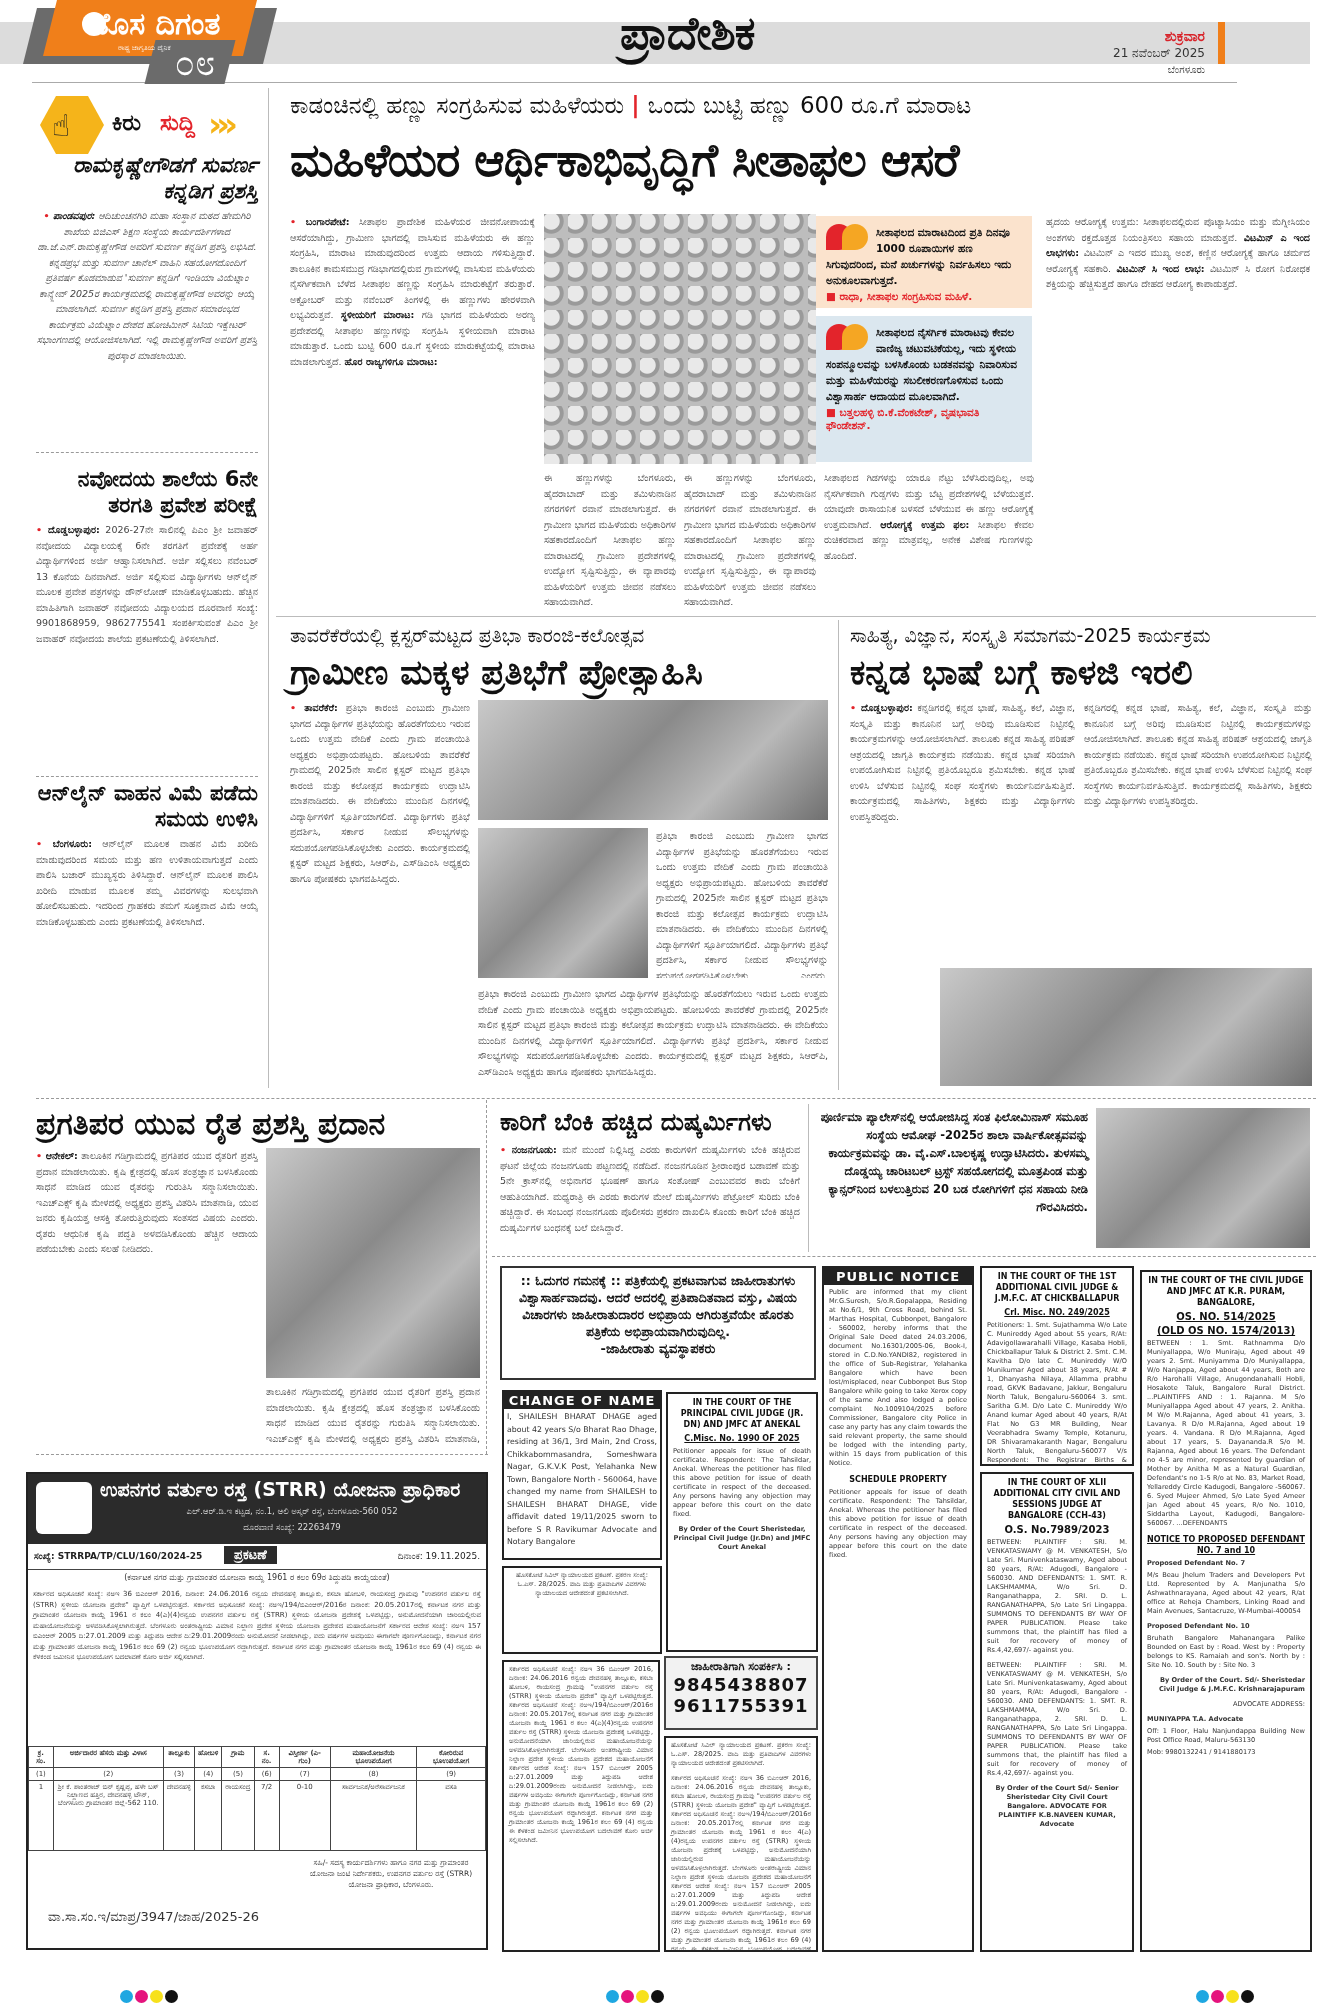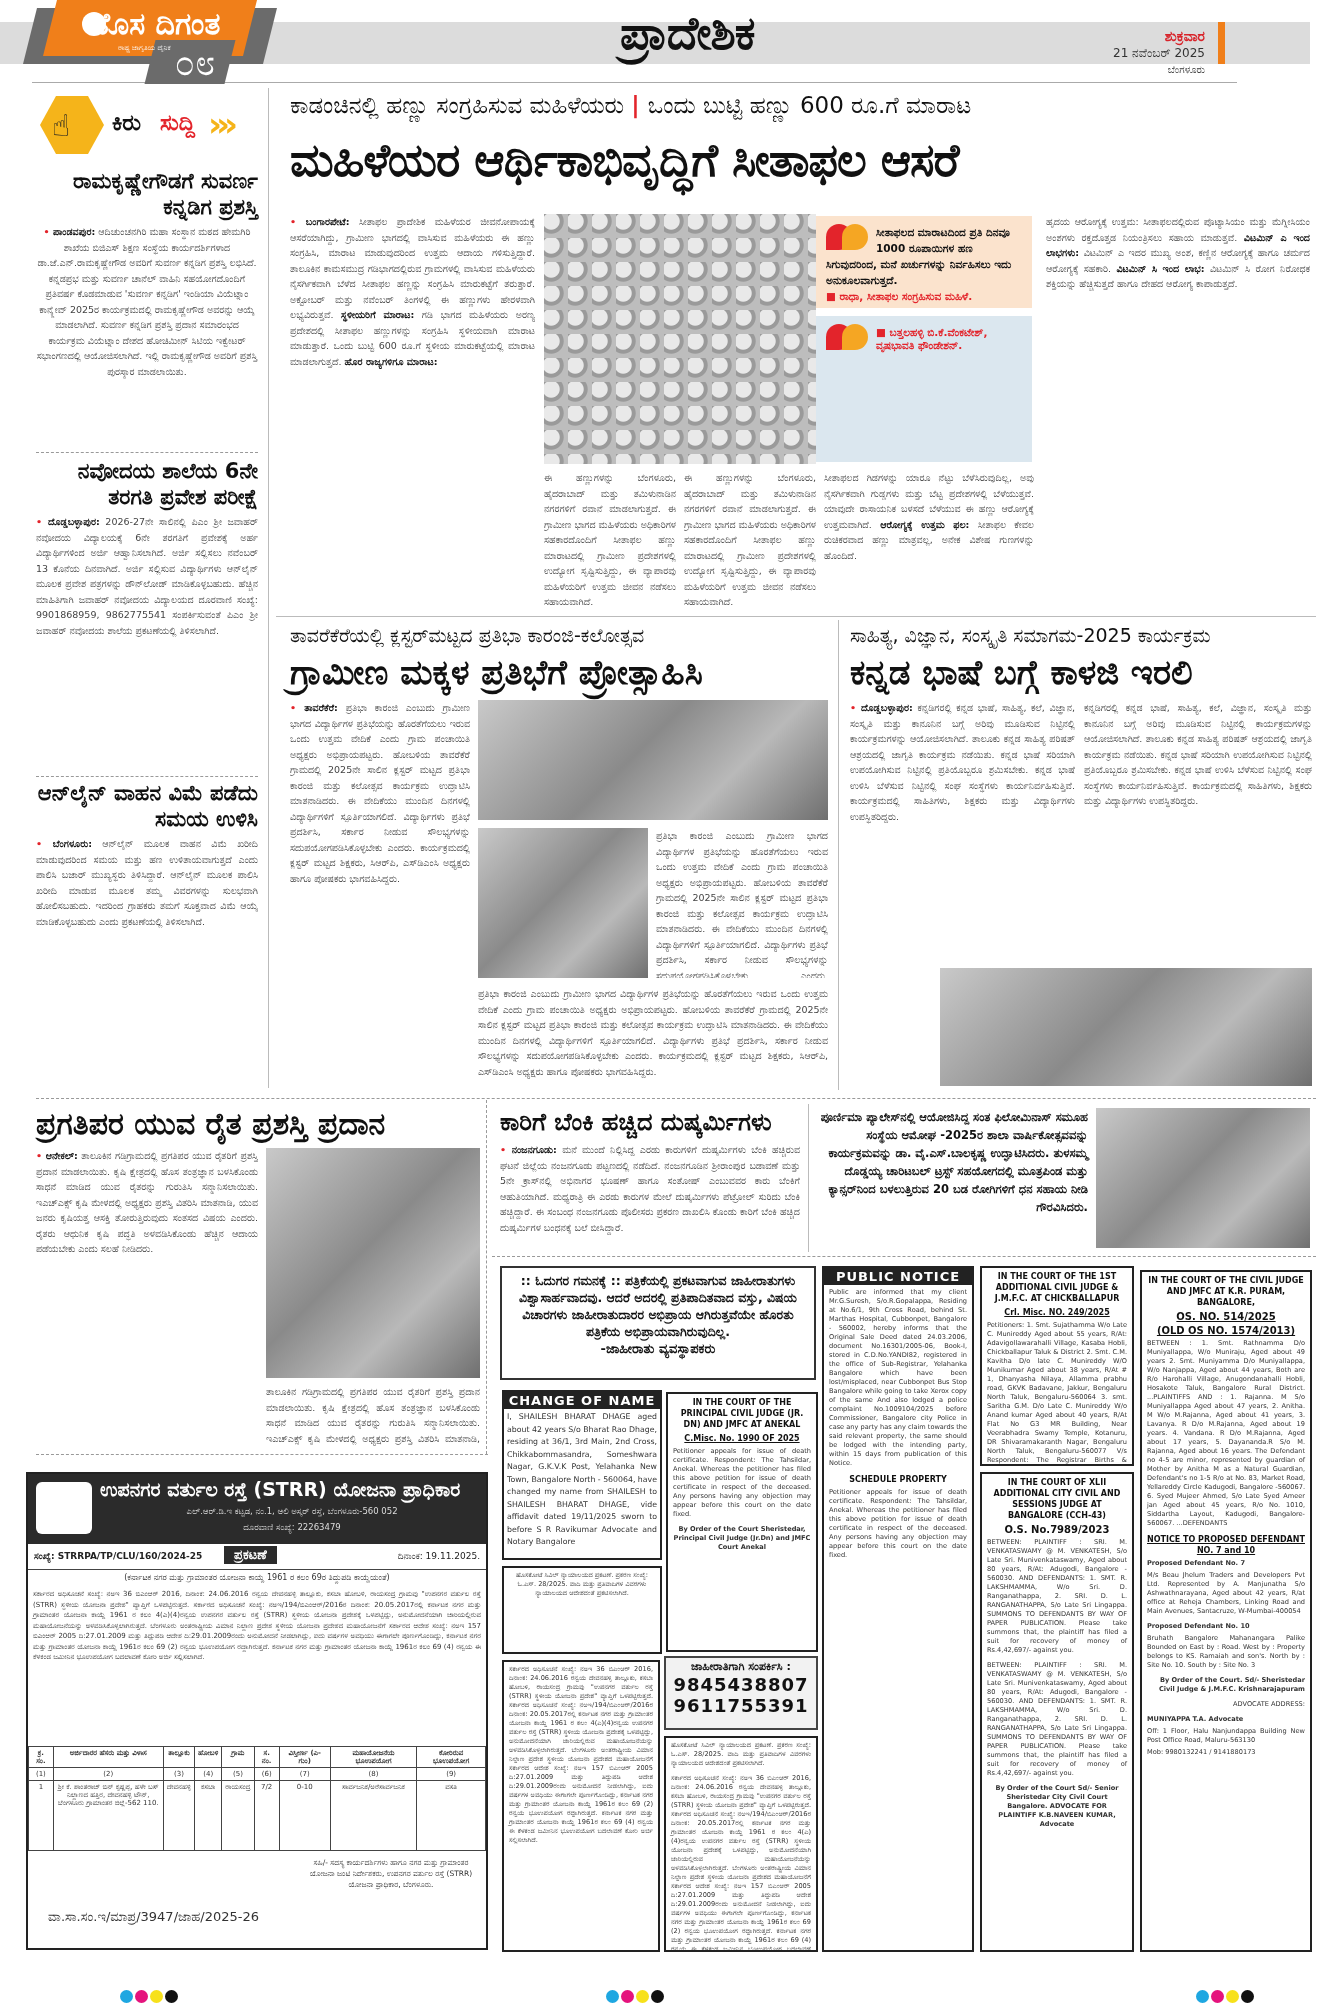--- a/index.html
+++ b/index.html
@@ -86,7 +86,7 @@
 <div class="abs kiru-label-2">ಸುದ್ದಿ</div>
 <div class="abs kiru-chev">›››</div>
 
-<div class="abs" style="left:36px;top:168px;width:222px;">
+<div class="abs" style="left:36px;top:152px;width:222px;font-style:italic;">
   <div class="headline" style="font-size:21px;line-height:26px;text-align:right;">ರಾಮಕೃಷ್ಣೇಗೌಡಗೆ ಸುವರ್ಣ ಕನ್ನಡಿಗ ಪ್ರಶಸ್ತಿ</div>
   <div class="body-text" style="margin-top:4px;text-align:center;height:228px;overflow:hidden;">
     <span class="dateline">ಪಾಂಡವಪುರ:</span>

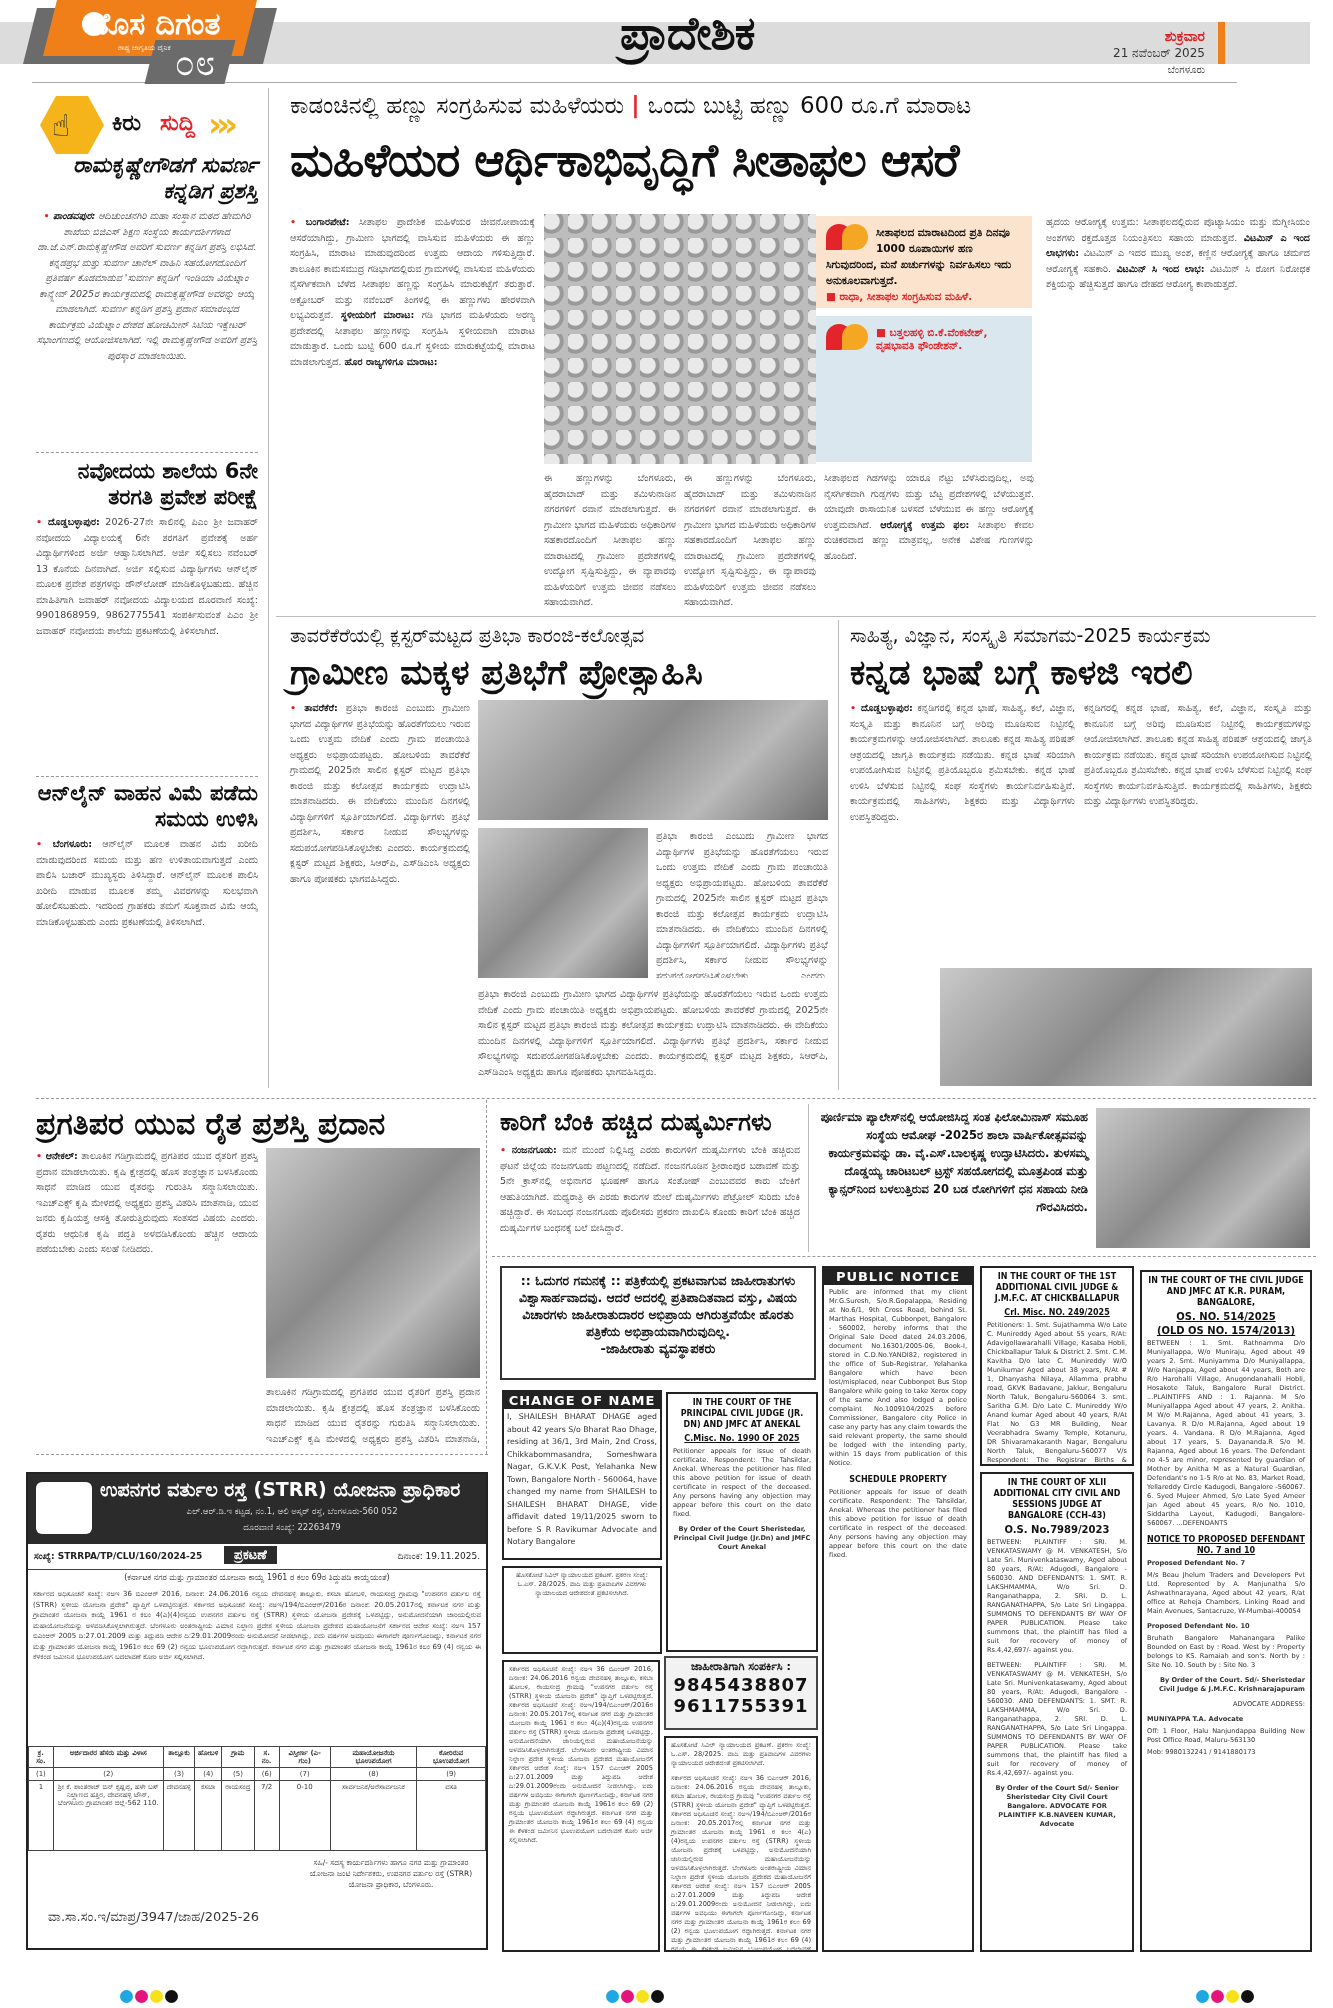--- a/index.html
+++ b/index.html
@@ -151,6 +151,7 @@
       <span class="qm1"></span>
       <span class="qm2"></span>
     </span>
+  <div class="quote-text">ಸೀತಾಫಲದ ನೈಸರ್ಗಿಕ ಮಾರಾಟವು ಕೇವಲ ವಾಣಿಜ್ಯ ಚಟುವಟಿಕೆಯಲ್ಲ, ಇದು ಸ್ಥಳೀಯ ಸಂಪನ್ಮೂಲವನ್ನು ಬಳಸಿಕೊಂಡು ಬಡತನವನ್ನು ನಿವಾರಿಸುವ ಮತ್ತು ಮಹಿಳೆಯರನ್ನು ಸಬಲೀಕರಣಗೊಳಿಸುವ ಒಂದು ವಿಶ್ವಾಸಾರ್ಹ ಆದಾಯದ ಮೂಲವಾಗಿದೆ.</div>
   <div class="quote-src">ಬತ್ತಲಹಳ್ಳಿ ಬಿ.ಕೆ.ವೆಂಕಟೇಶ್, ವೃಷಭಾವತಿ ಫೌಂಡೇಶನ್.</div>
 </div>
 

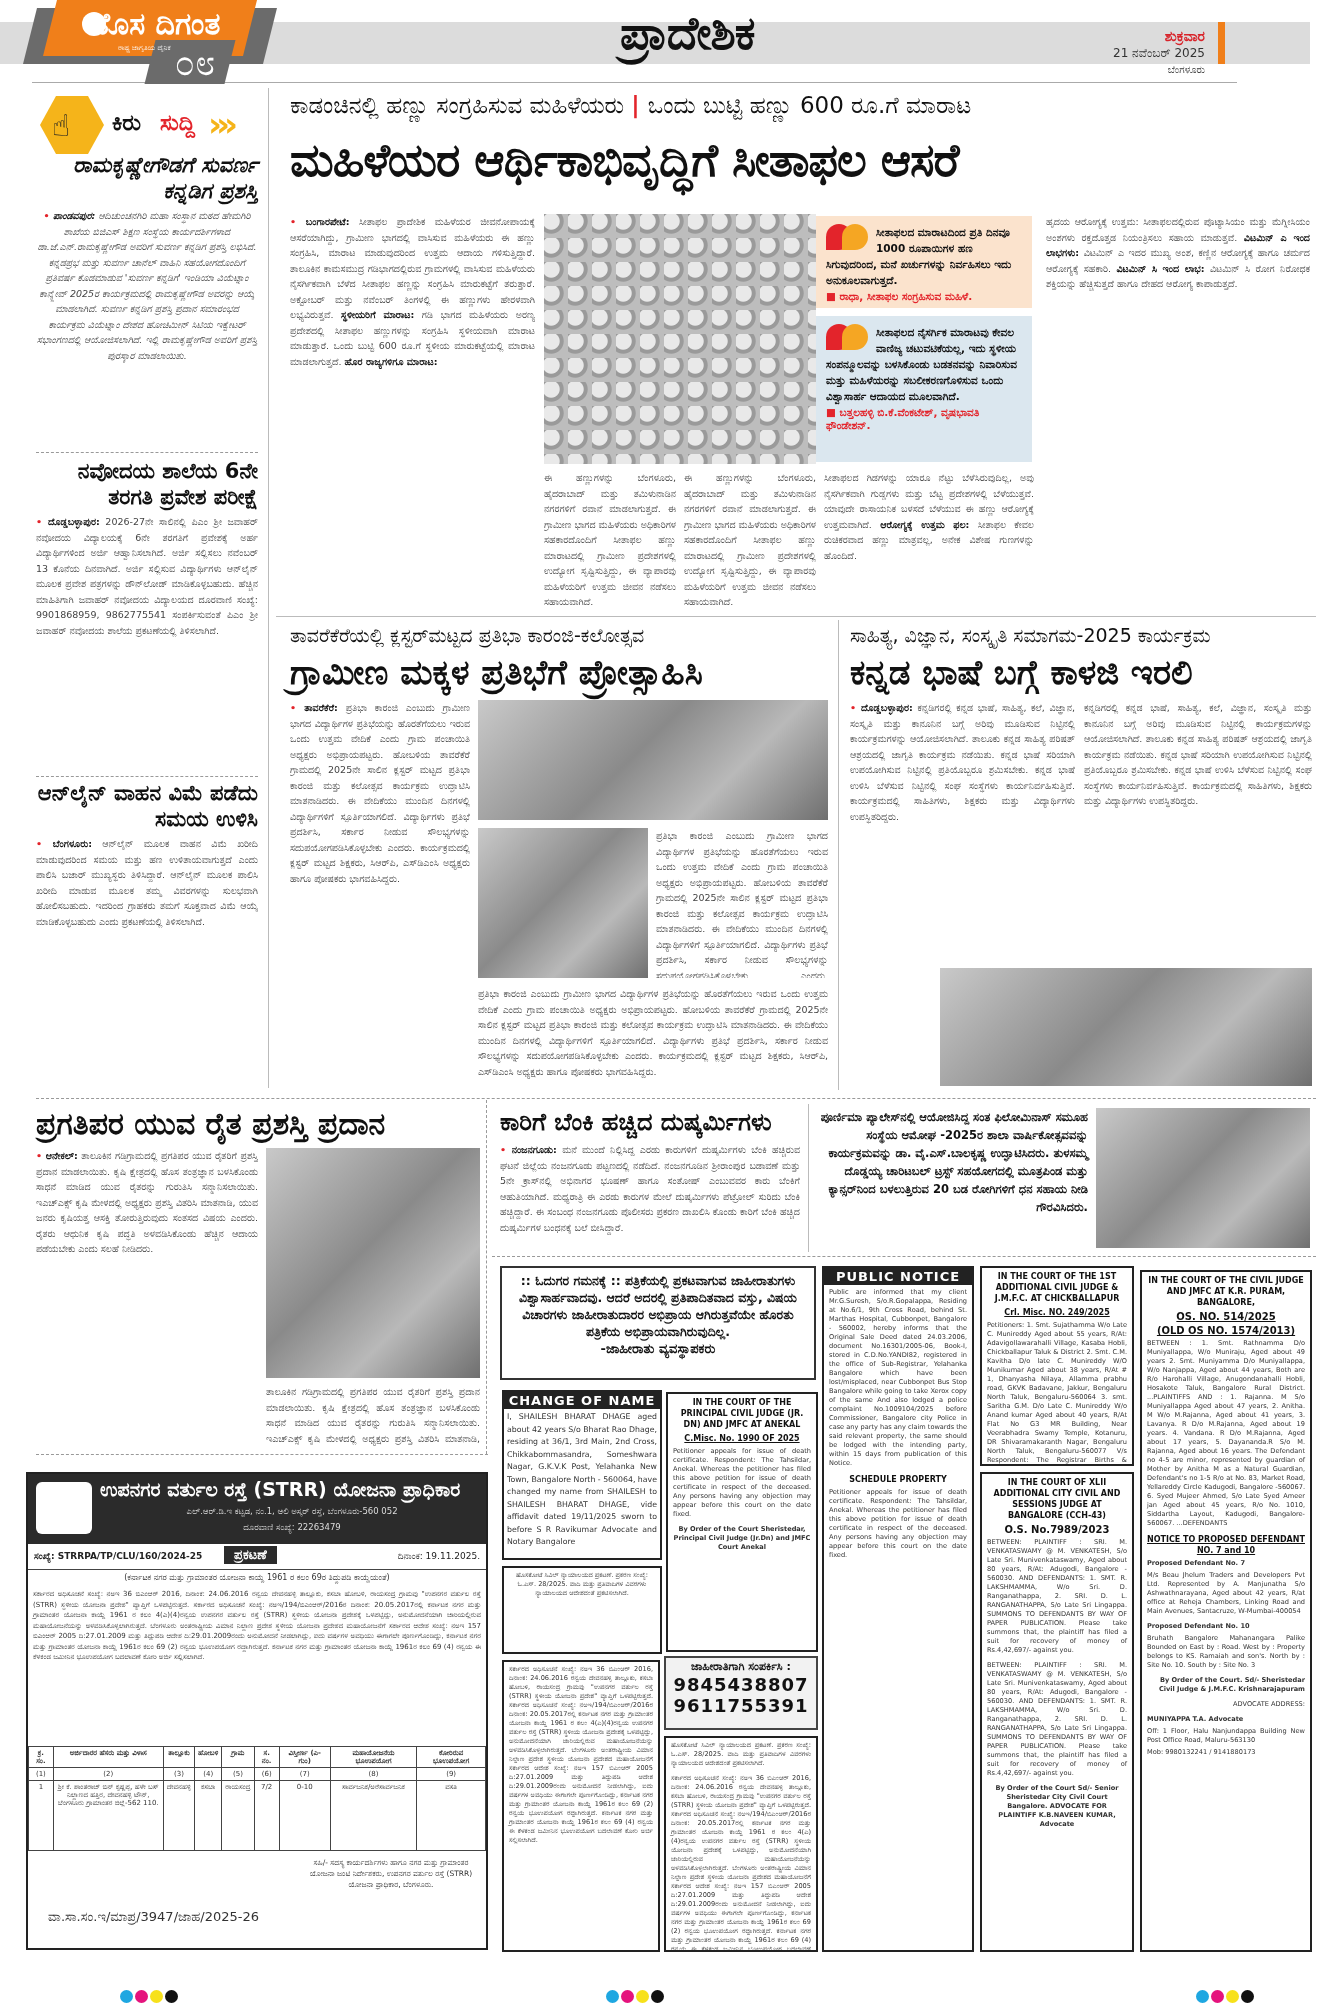--- a/index.html
+++ b/index.html
@@ -96,7 +96,7 @@
 <div class="abs dash-h" style="left:36px;top:452px;width:222px;"></div>
 
 <div class="abs" style="left:36px;top:458px;width:222px;">
-  <div class="headline" style="font-size:21px;line-height:26px;text-align:right;">ನವೋದಯ ಶಾಲೆಯ 6ನೇ ತರಗತಿ ಪ್ರವೇಶ ಪರೀಕ್ಷೆ</div>
+  <div class="headline" style="font-size:21px;line-height:26px;text-align:right;margin-top:8px;">ನವೋದಯ ಶಾಲೆಯ 6ನೇ ತರಗತಿ ಪ್ರವೇಶ ಪರೀಕ್ಷೆ</div>
   <div class="body-text" style="margin-top:4px;height:254px;overflow:hidden;">
     <span class="dateline">ದೊಡ್ಡಬಳ್ಳಾಪುರ:</span>
     <span>2026-27ನೇ ಸಾಲಿನಲ್ಲಿ ಪಿಎಂ ಶ್ರೀ ಜವಾಹರ್ ನವೋದಯ ವಿದ್ಯಾಲಯಕ್ಕೆ 6ನೇ ತರಗತಿಗೆ ಪ್ರವೇಶಕ್ಕೆ ಅರ್ಹ ವಿದ್ಯಾರ್ಥಿಗಳಿಂದ ಅರ್ಜಿ ಆಹ್ವಾನಿಸಲಾಗಿದೆ. ಅರ್ಜಿ ಸಲ್ಲಿಸಲು ನವೆಂಬರ್ 13 ಕೊನೆಯ ದಿನವಾಗಿದೆ. ಅರ್ಜಿ ಸಲ್ಲಿಸುವ ವಿದ್ಯಾರ್ಥಿಗಳು ಆನ್‌ಲೈನ್ ಮೂಲಕ ಪ್ರವೇಶ ಪತ್ರಗಳನ್ನು ಡೌನ್‌ಲೋಡ್ ಮಾಡಿಕೊಳ್ಳಬಹುದು. ಹೆಚ್ಚಿನ ಮಾಹಿತಿಗಾಗಿ ಜವಾಹರ್ ನವೋದಯ ವಿದ್ಯಾಲಯದ ದೂರವಾಣಿ ಸಂಖ್ಯೆ: 9901868959, 9862775541 ಸಂಪರ್ಕಿಸುವಂತೆ ಪಿಎಂ ಶ್ರೀ ಜವಾಹರ್ ನವೋದಯ ಶಾಲೆಯ ಪ್ರಕಟಣೆಯಲ್ಲಿ ತಿಳಿಸಲಾಗಿದೆ.</span>

